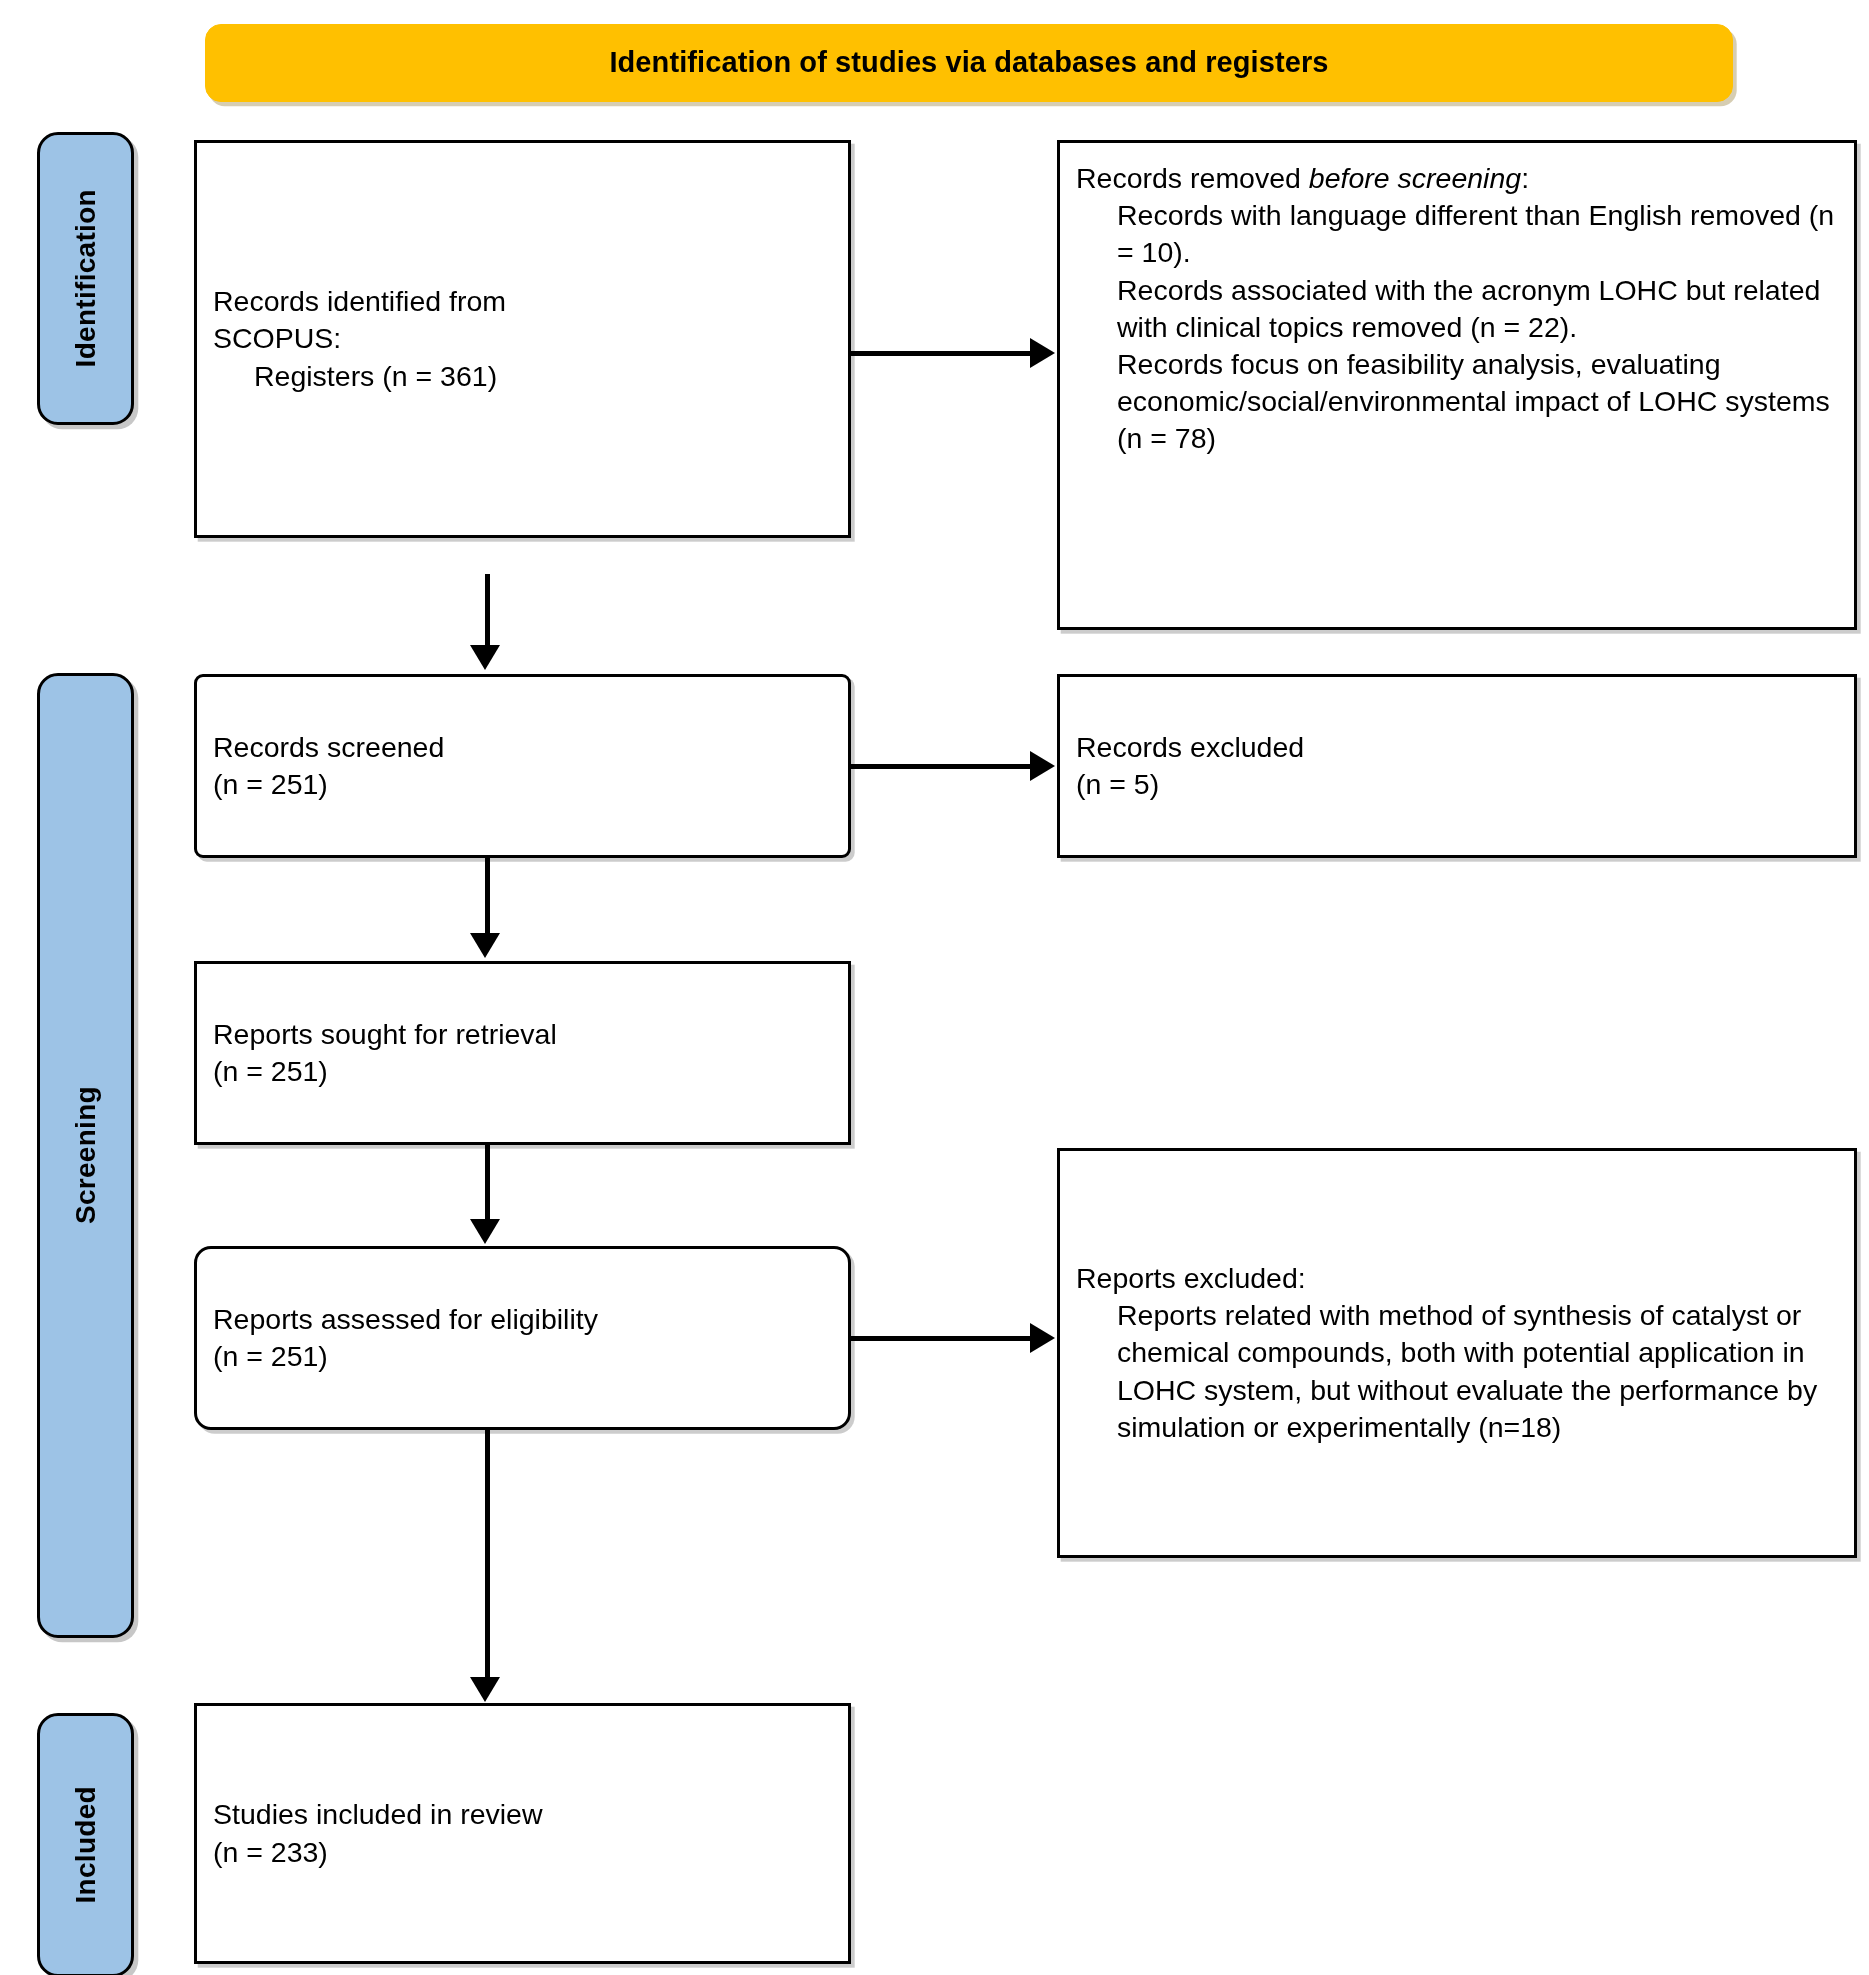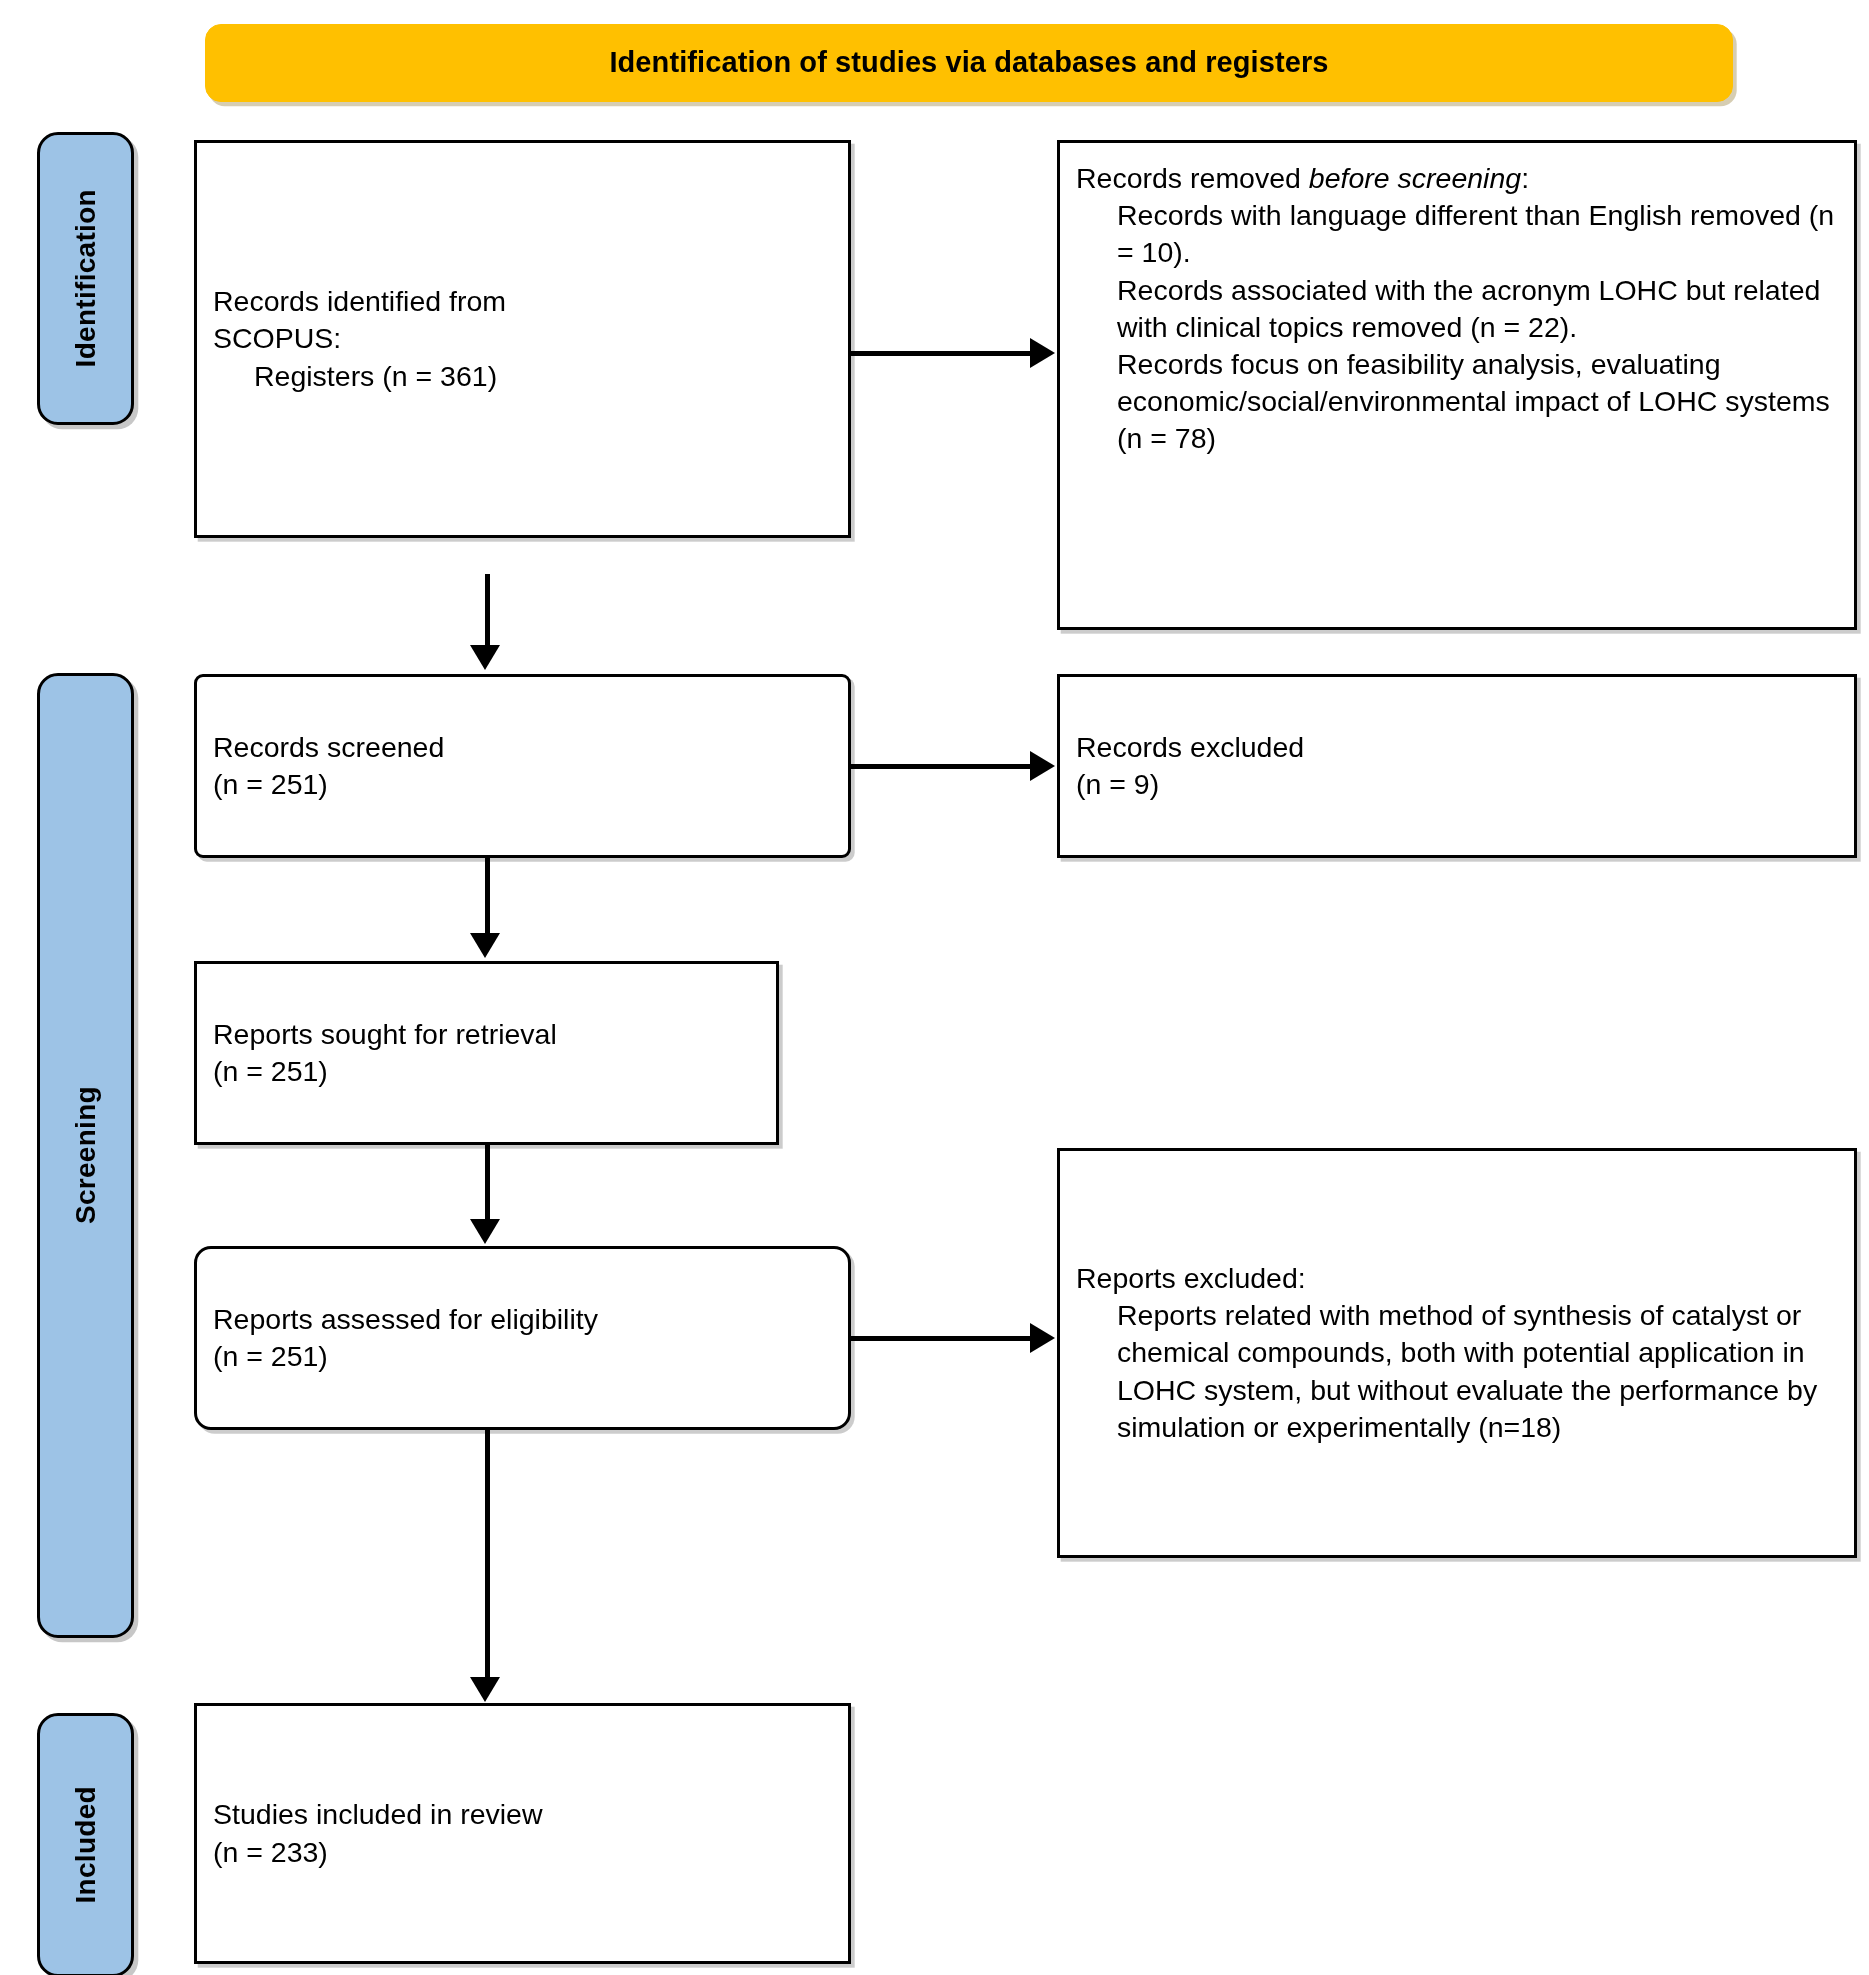--- a/index.html
+++ b/index.html
@@ -151,7 +151,7 @@
   <div class="box" id="box-records-excluded">
     <div class="box-inner">
       <div class="box-line">Records excluded</div>
-      <div class="box-line">(n = 9)</div>
+      <div class="box-line">(n = 5)</div>
     </div>
   </div>
 

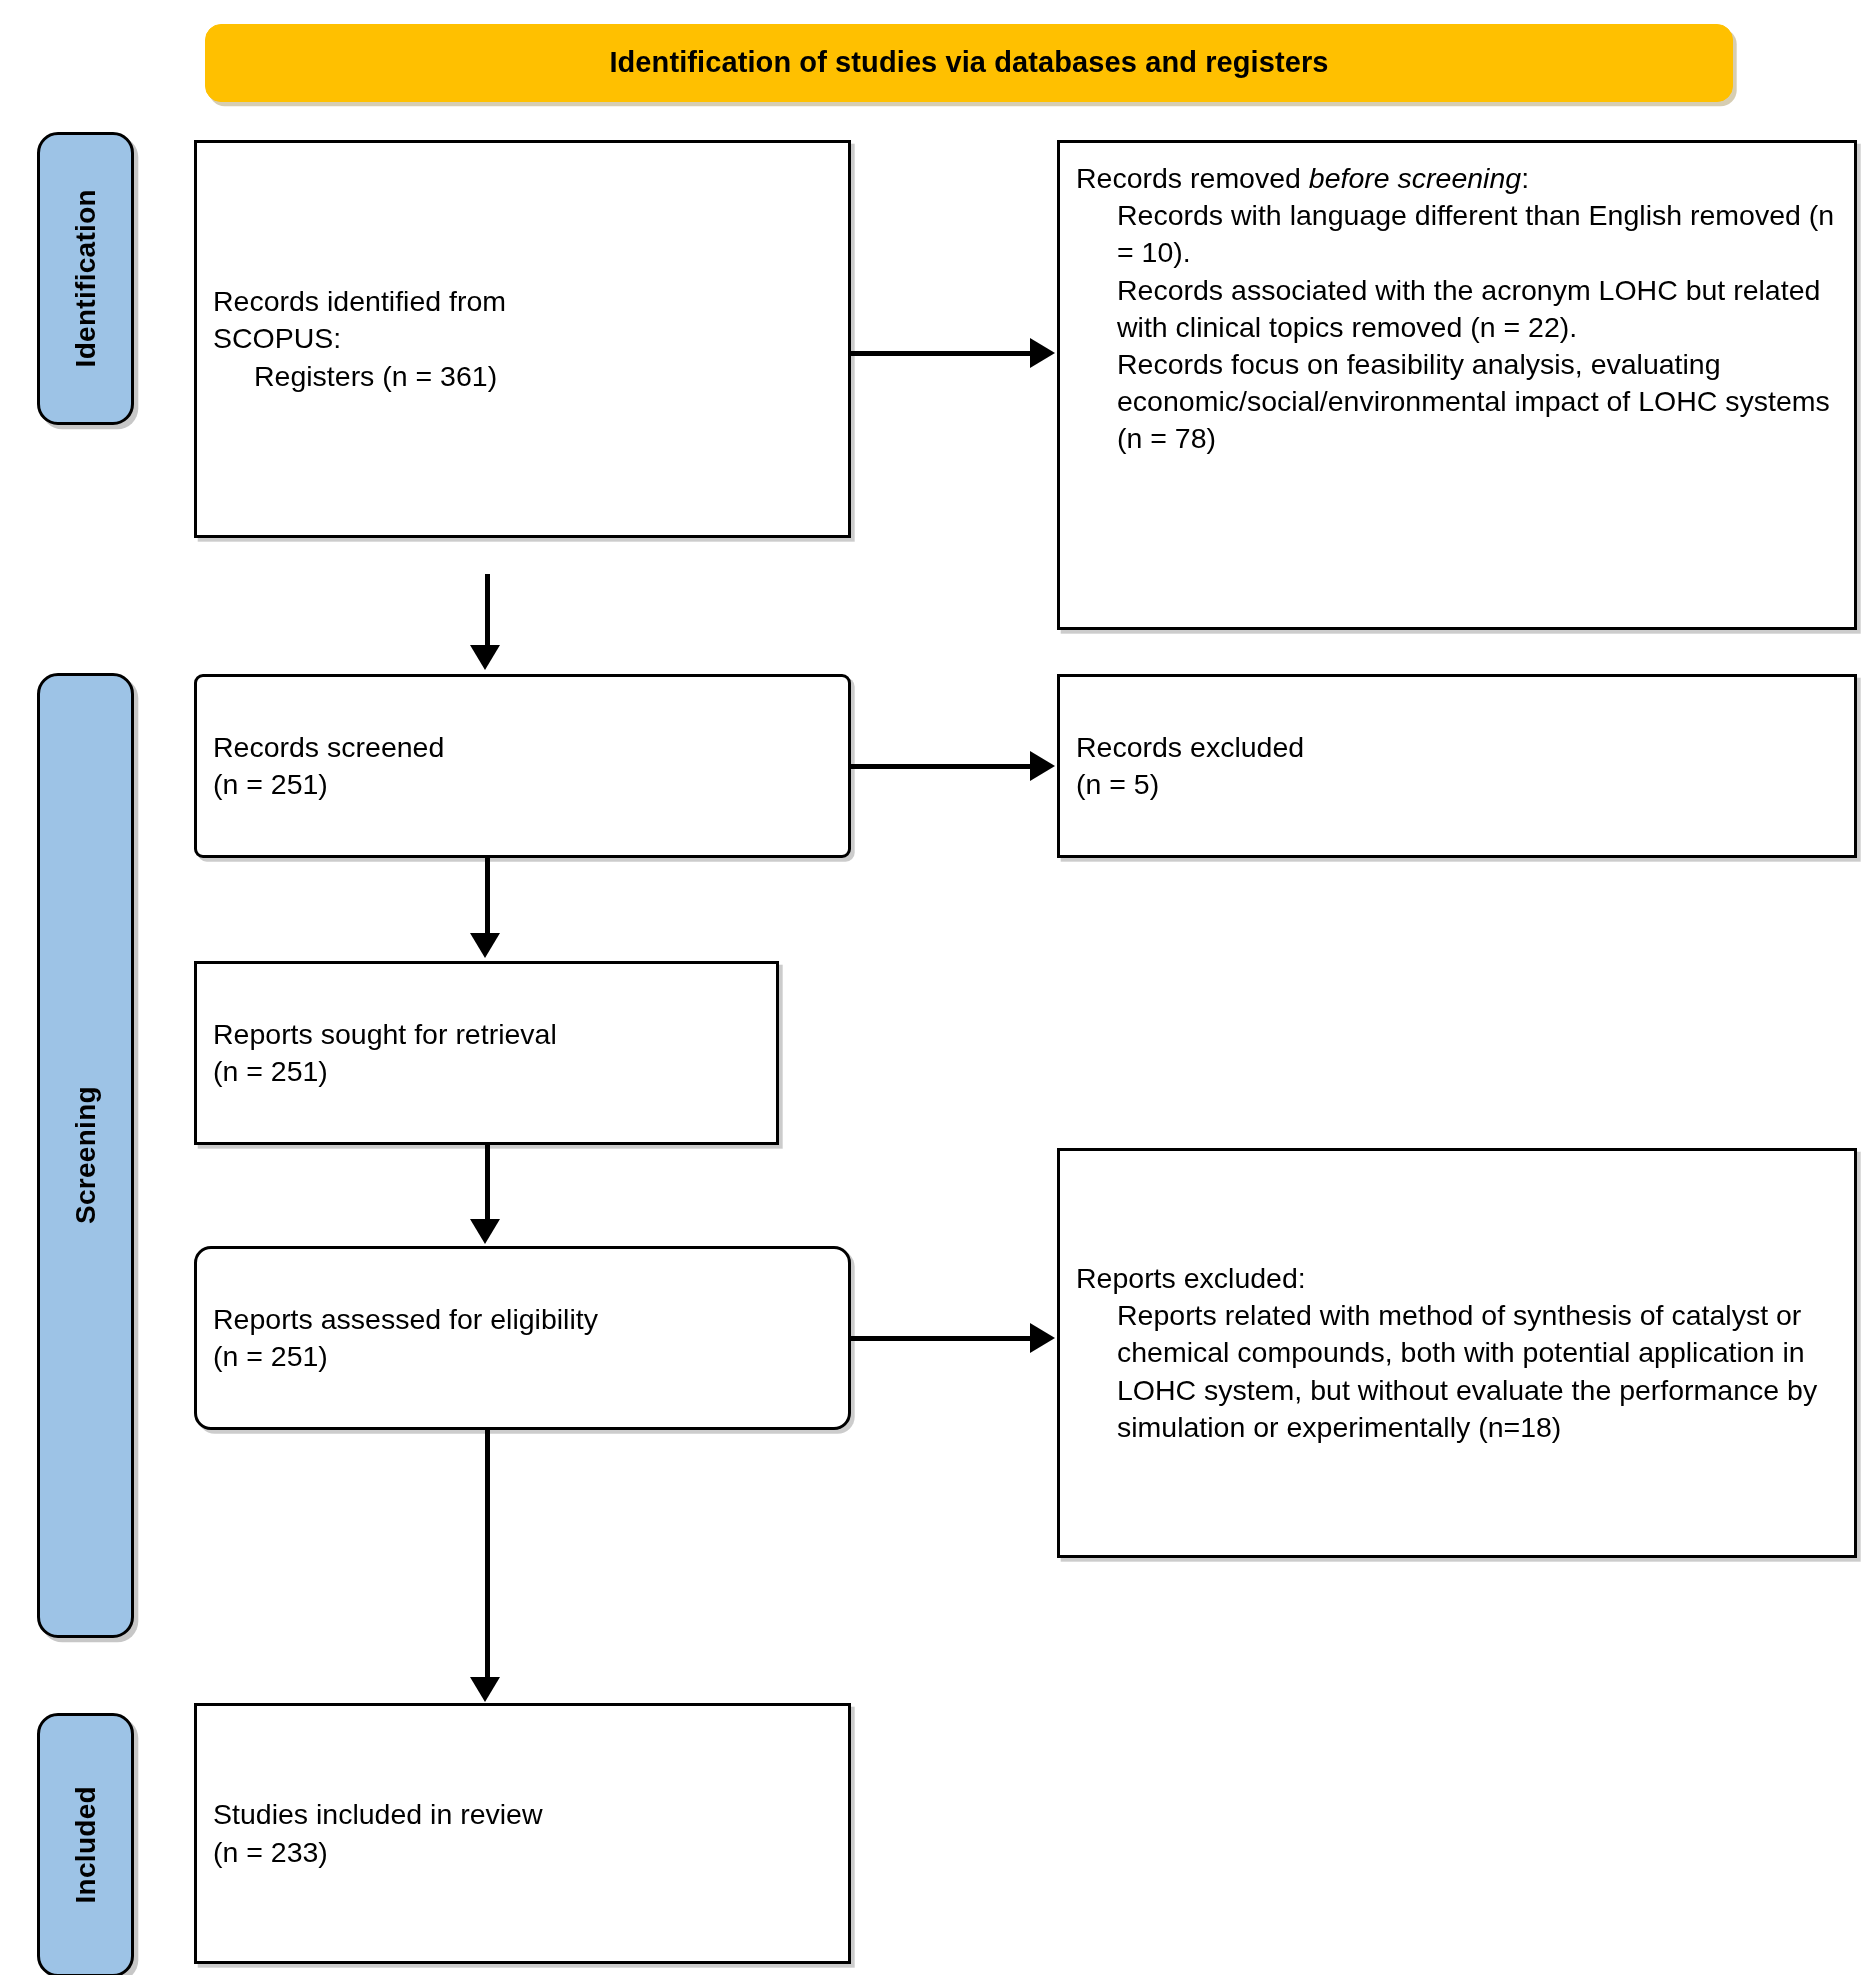--- a/index.html
+++ b/index.html
@@ -61,7 +61,7 @@
   
   #box-identified      {left:194px; top:140px;  width:657px; height:398px;}
   #box-screened        {left:194px; top:674px; width:657px; height:184px;border-radius:9px;}
-  #box-sought          {left:194px; top:961px; width:585px; height:184px;}
+  #box-sought          {left:194px; top:961px; width:657px; height:184px;}
   #box-assessed        {left:194px; top:1246px; width:657px; height:184px;border-radius:17px;}
   #box-included        {left:194px; top:1703px; width:657px; height:261px;align-items:center;}
 

